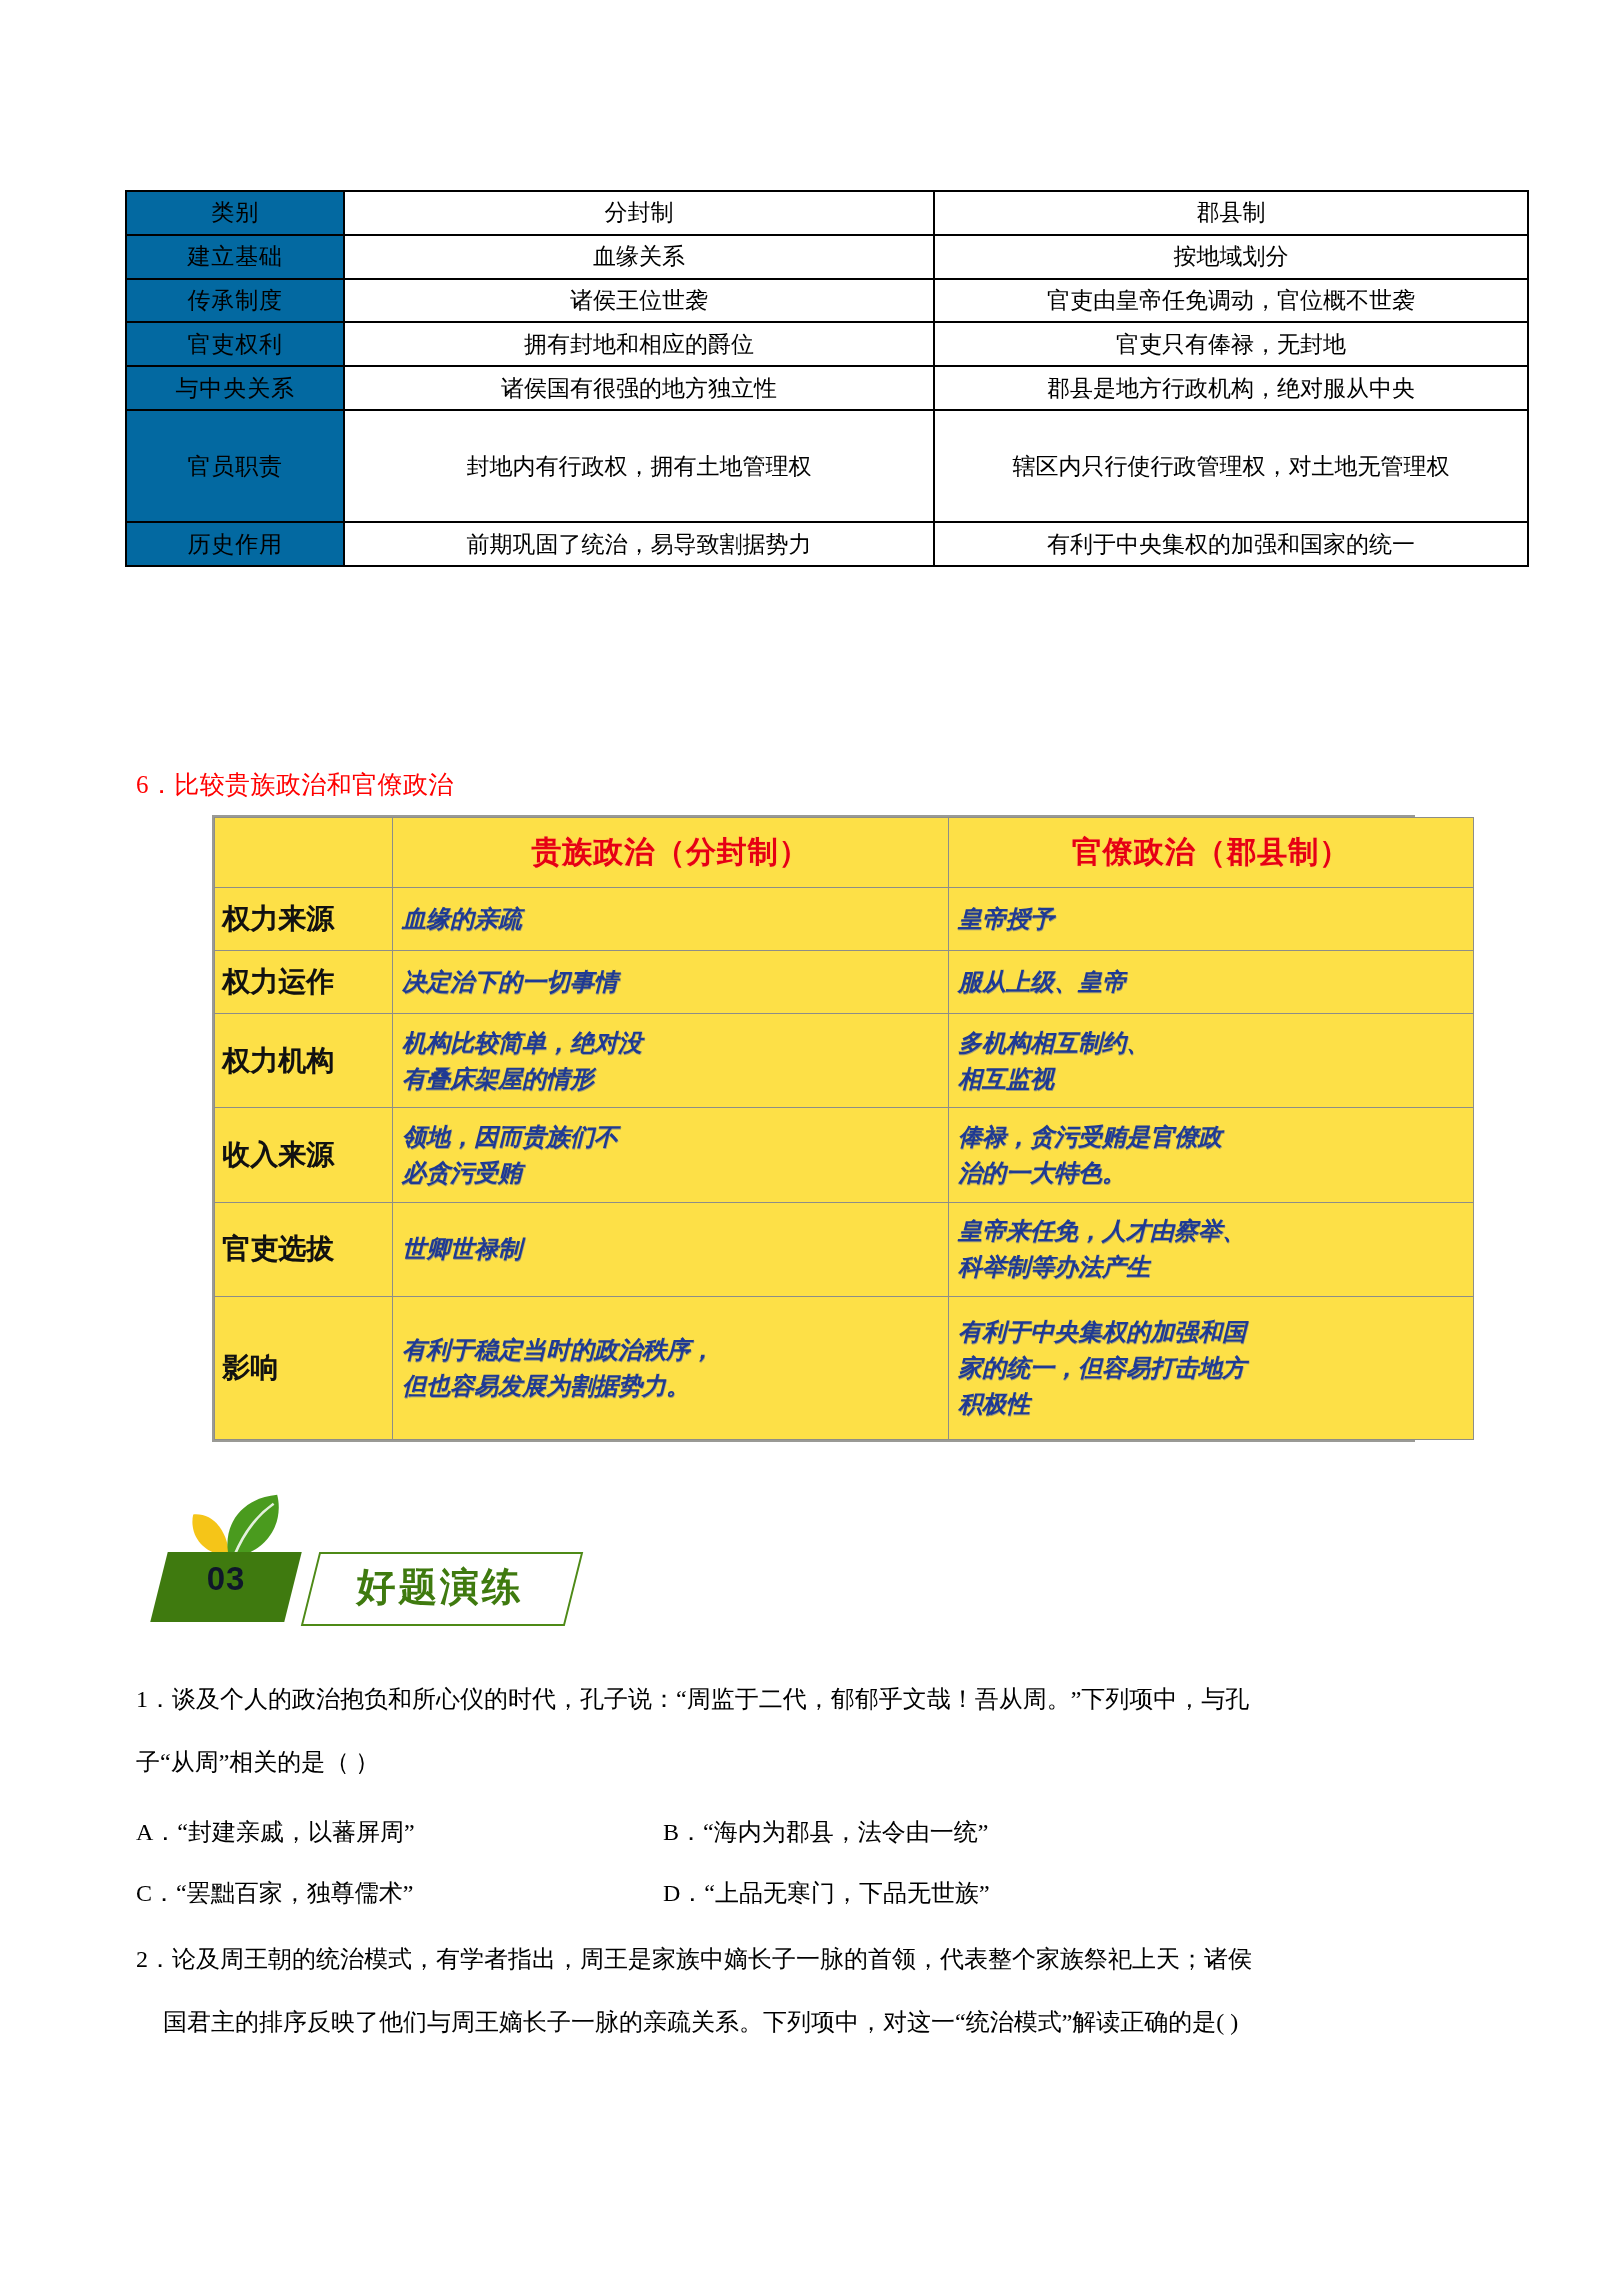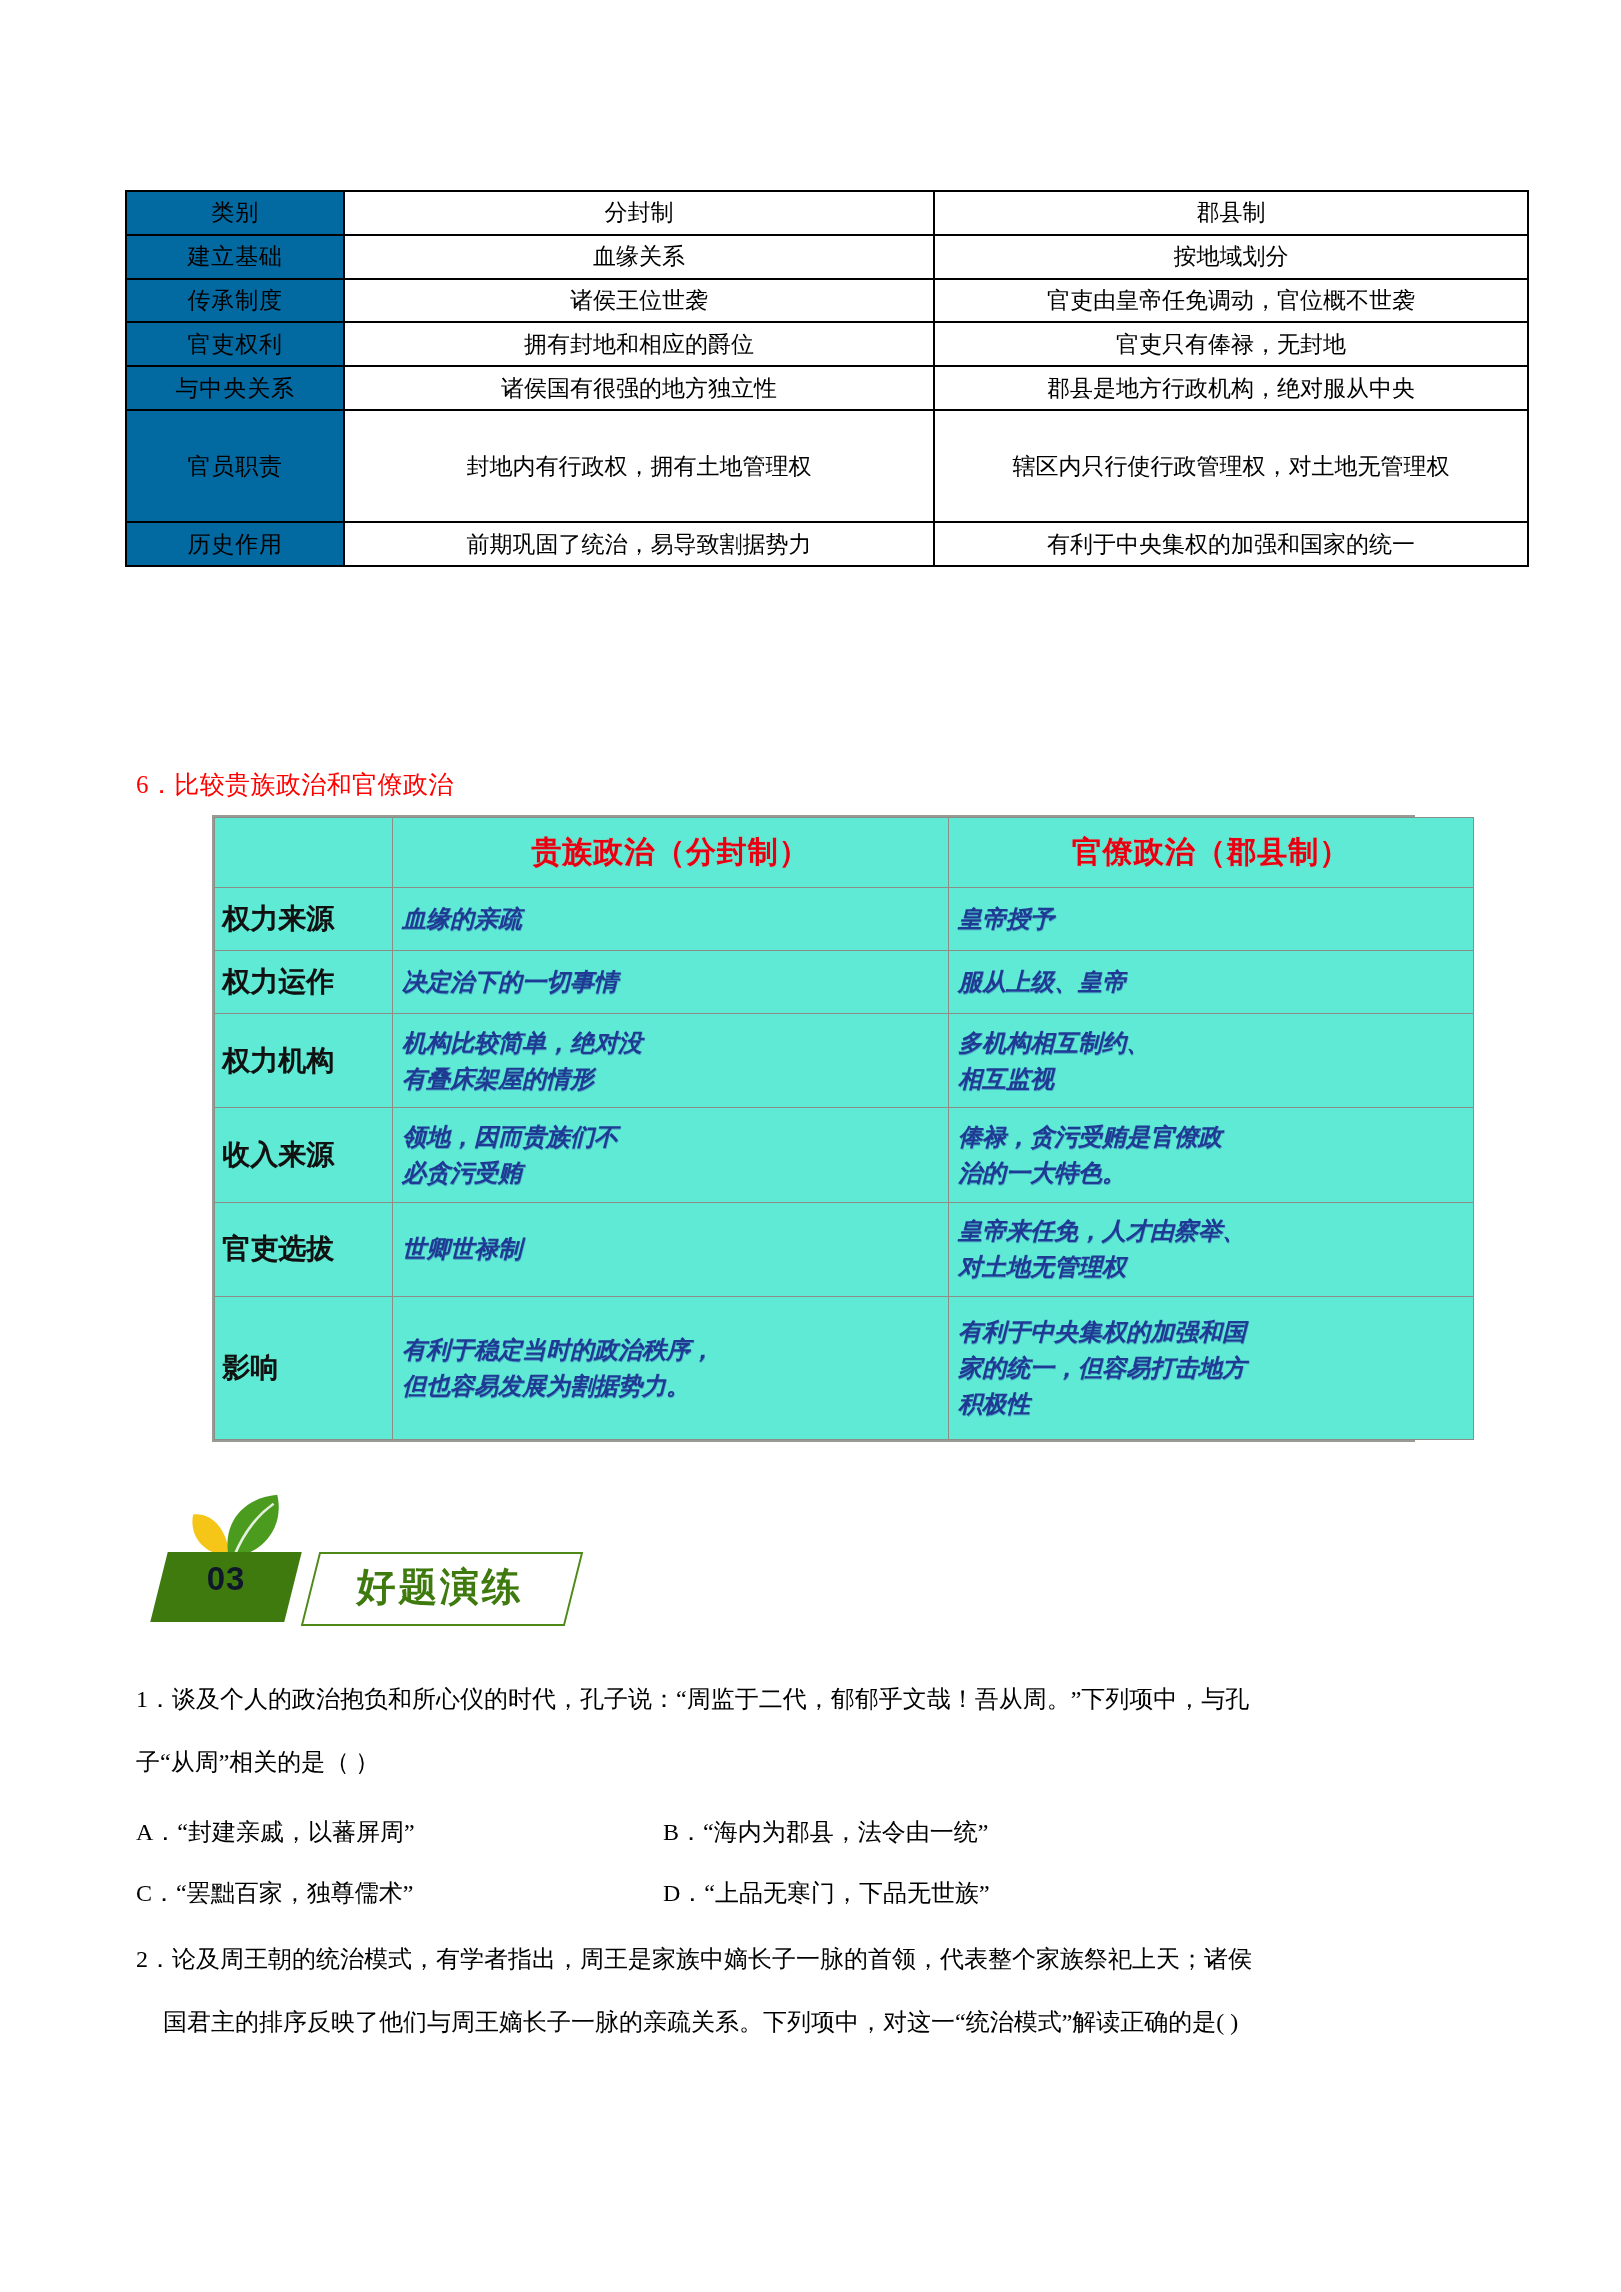--- a/index.html
+++ b/index.html
@@ -66,7 +66,7 @@
     border:1.8px solid #8d8d88;
     vertical-align:middle;
     padding:3.6px 9px;
-    background:#5eead4;
+    background:#fde047;
   }
   .t2 .h {
     font-family:"Liberation Sans", sans-serif;

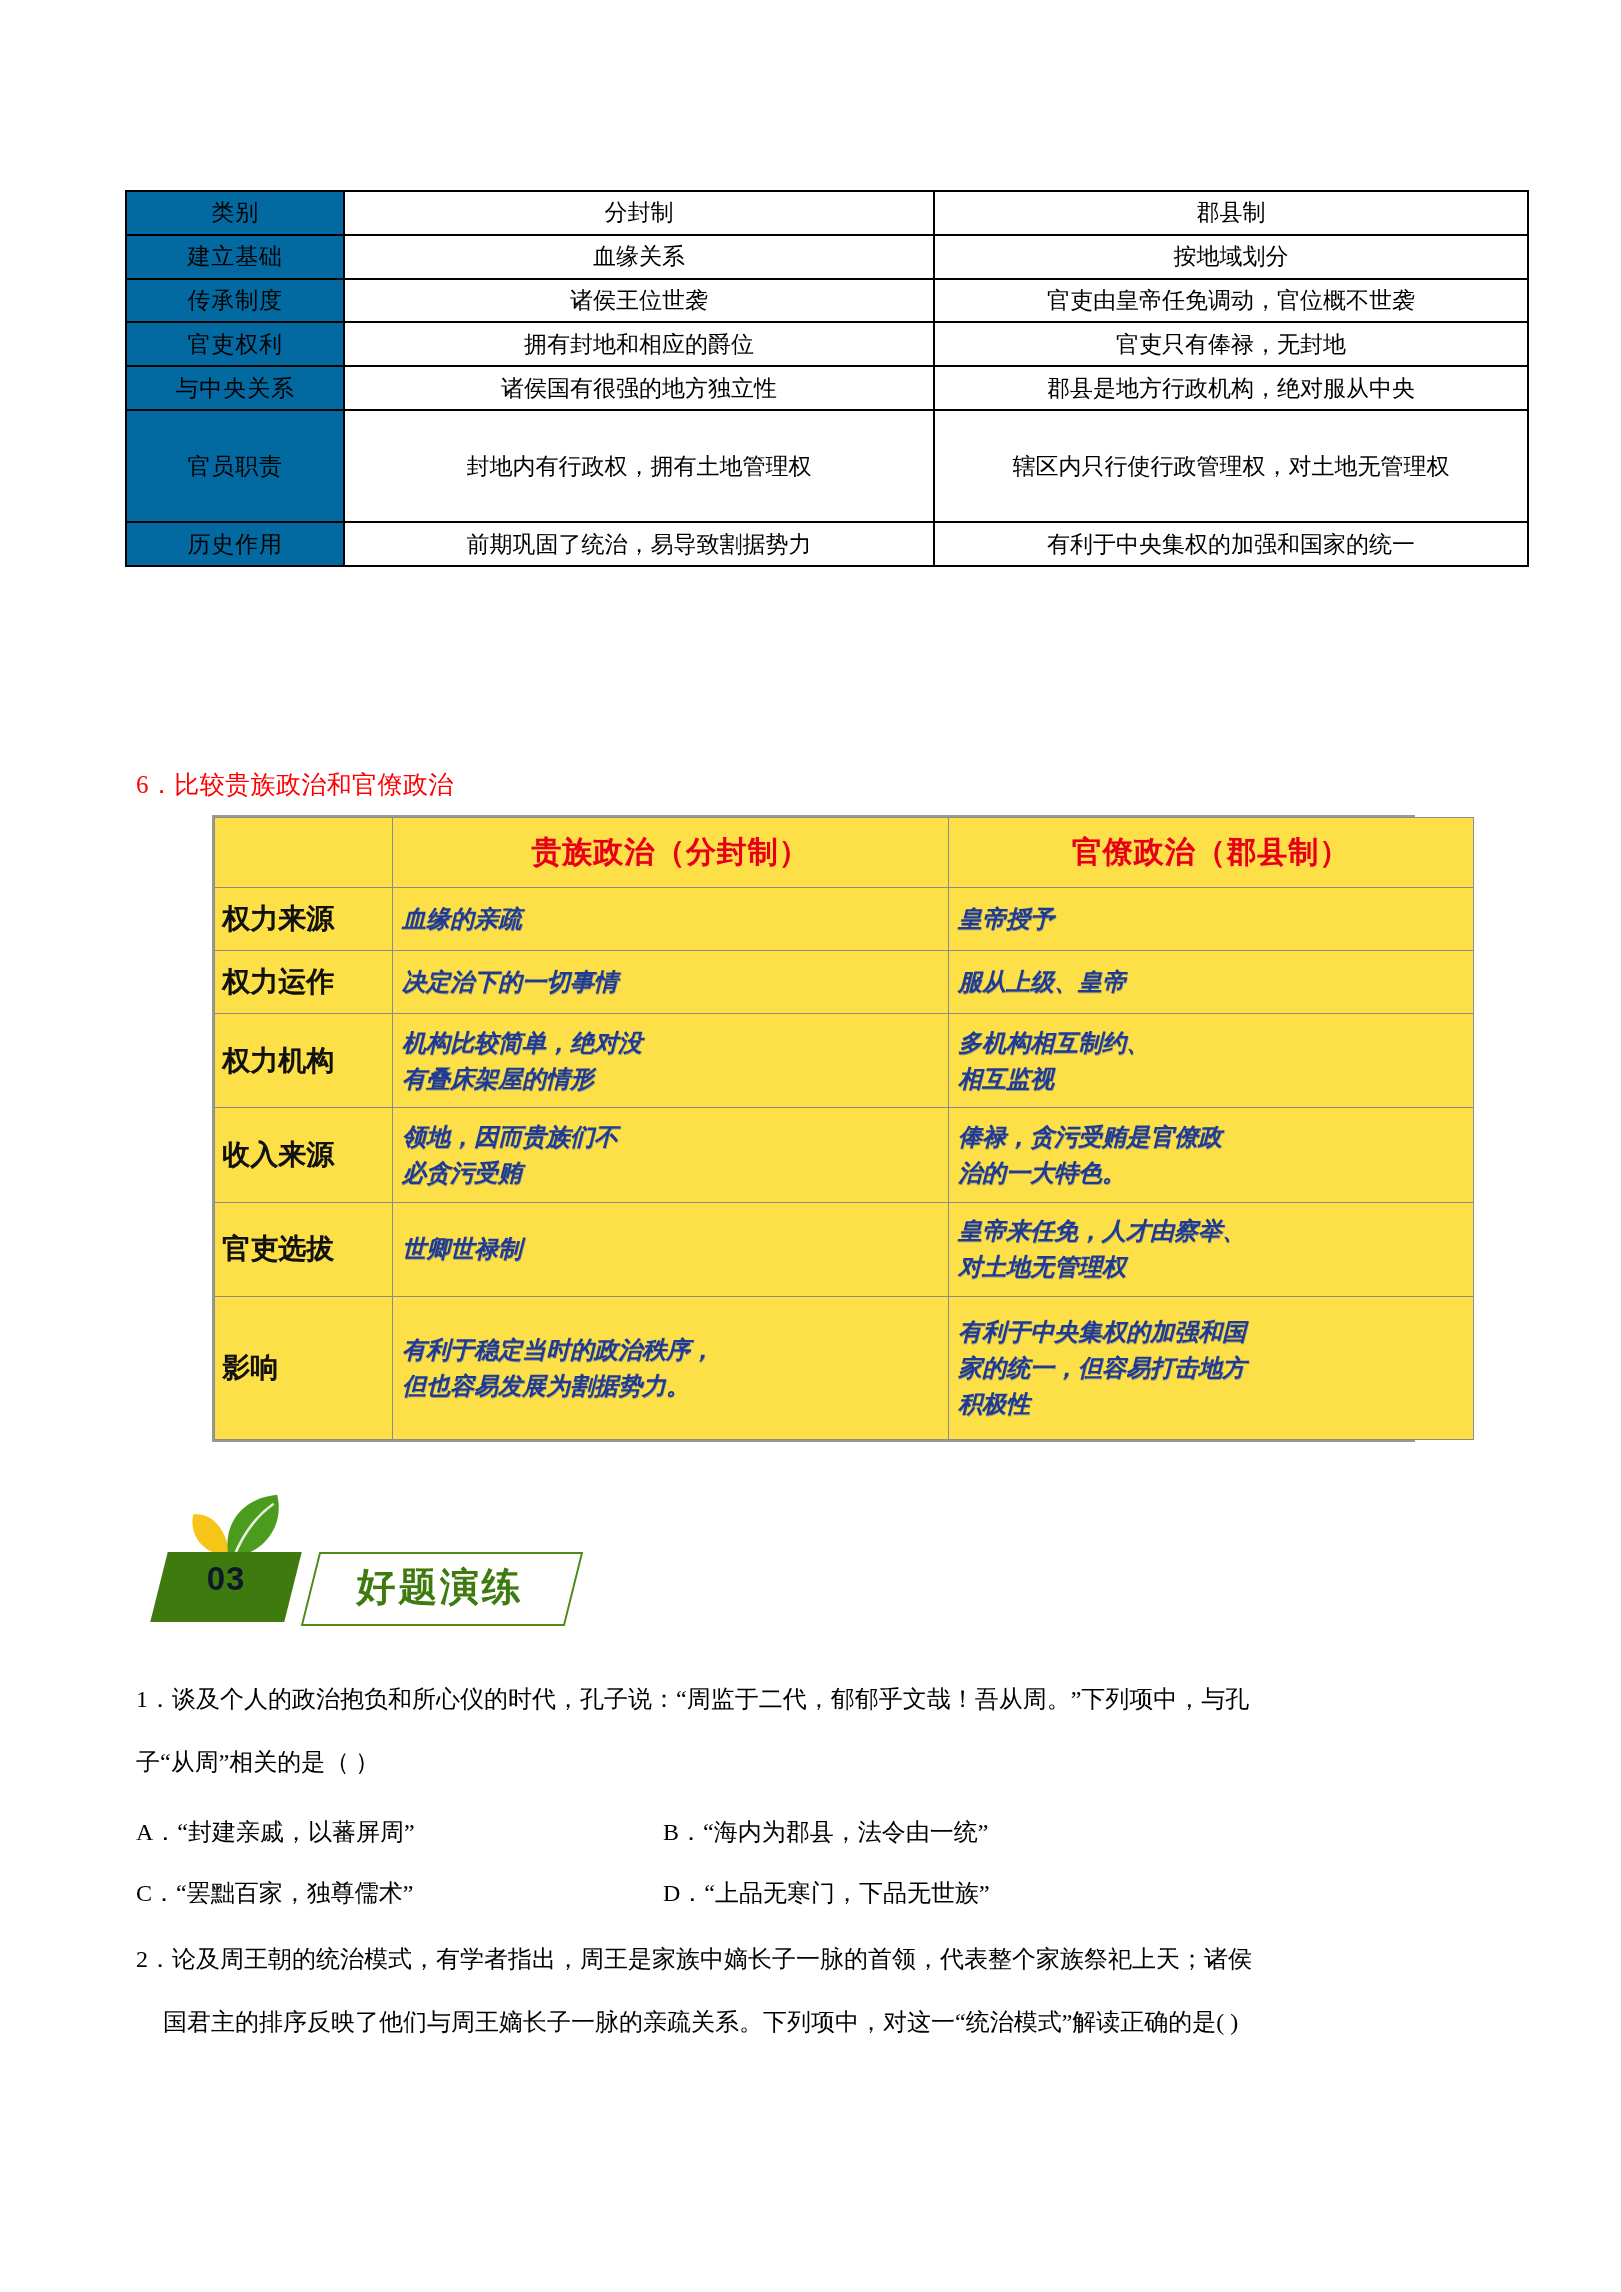--- a/index.html
+++ b/index.html
@@ -244,7 +244,7 @@
           <td class="bl multi">世卿世禄制</td>
           <td class="bl multi">
               <div>皇帝来任免，人才由察举、</div>
-              <div>对土地无管理权</div>
+              <div>科举制等办法产生</div>
             </td>
         </tr>
         <tr style="height:143px">

